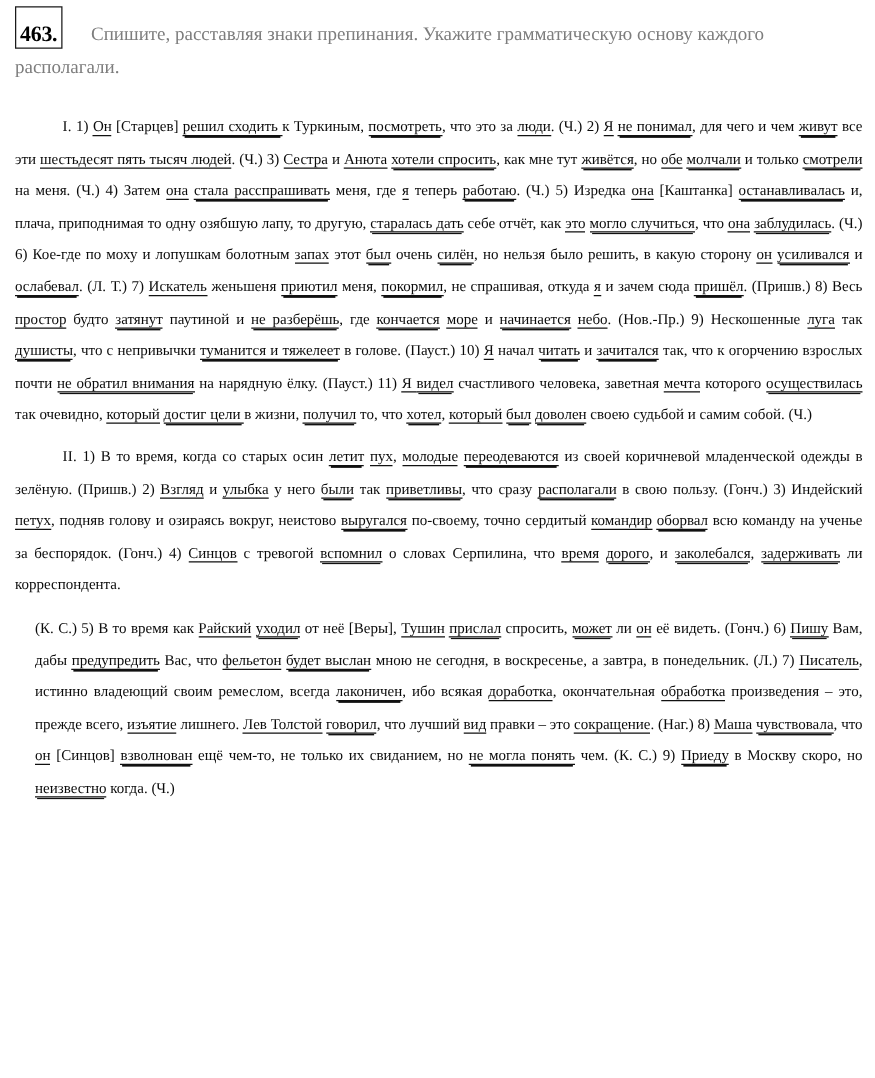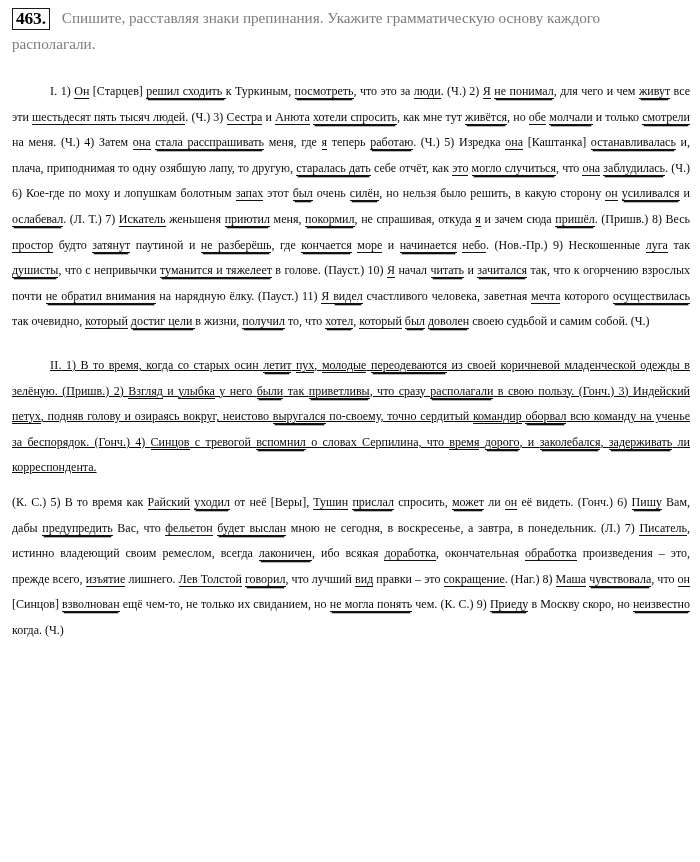--- a/index.html
+++ b/index.html
@@ -37,8 +37,8 @@
     font-weight: bold;
     font-size: 17.5px;
     line-height: 19px;
-    padding: 0px 3px 1px 3px;
-    margin-right: 12px;
+    padding: 12px 3px 1px 3px;
+    margin-right: 23px;
     vertical-align: -1px;
     letter-spacing: -0.2px;
   }

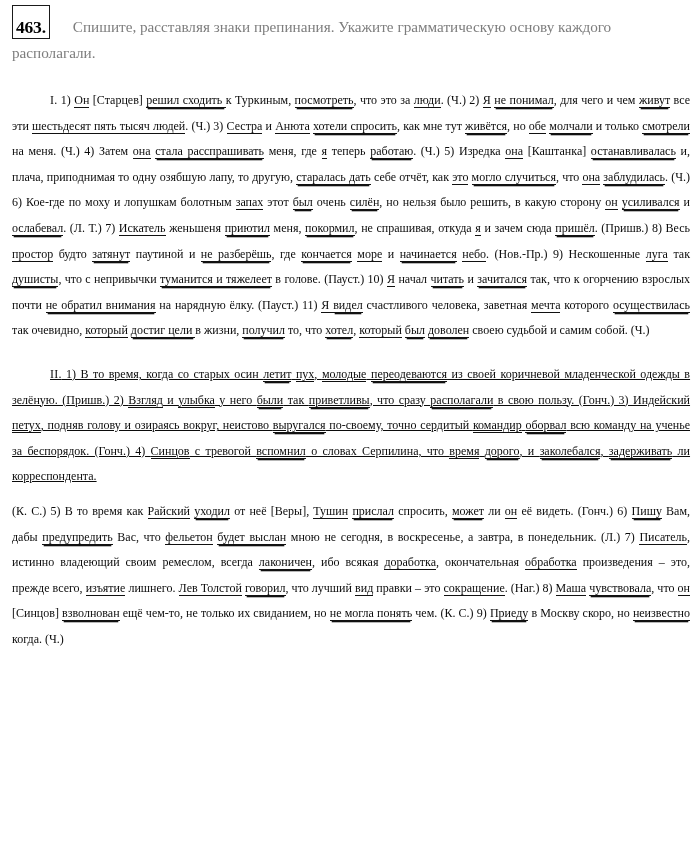--- a/index.html
+++ b/index.html
@@ -55,7 +55,7 @@
   }
   .block-gap-top { margin-top: 23px; }
   .block-gap-mid { margin-top: 9px; }
-  .block-gap-small { margin-top: 18px; text-decoration: underline; }
+  .block-gap-small { margin-top: 8px; }
   .indent { text-indent: 38px; }
   .noindent { text-indent: 0; }
 

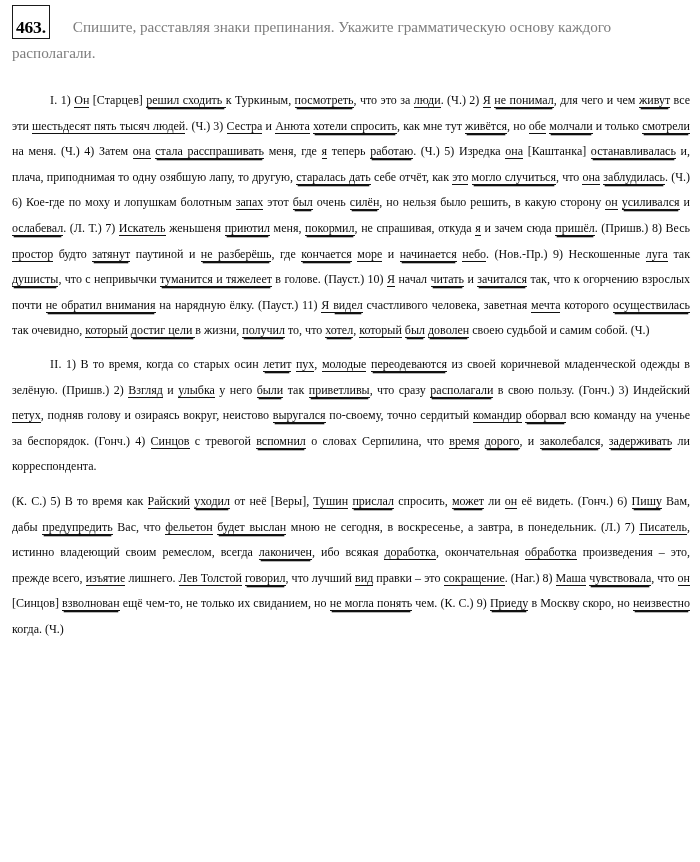--- a/index.html
+++ b/index.html
@@ -57,7 +57,7 @@
   .block-gap-mid { margin-top: 9px; }
   .block-gap-small { margin-top: 8px; }
   .indent { text-indent: 38px; }
-  .noindent { text-indent: 0; }
+  .noindent { text-indent: 0; margin-left: 16px; }
 
   
   u.single {

